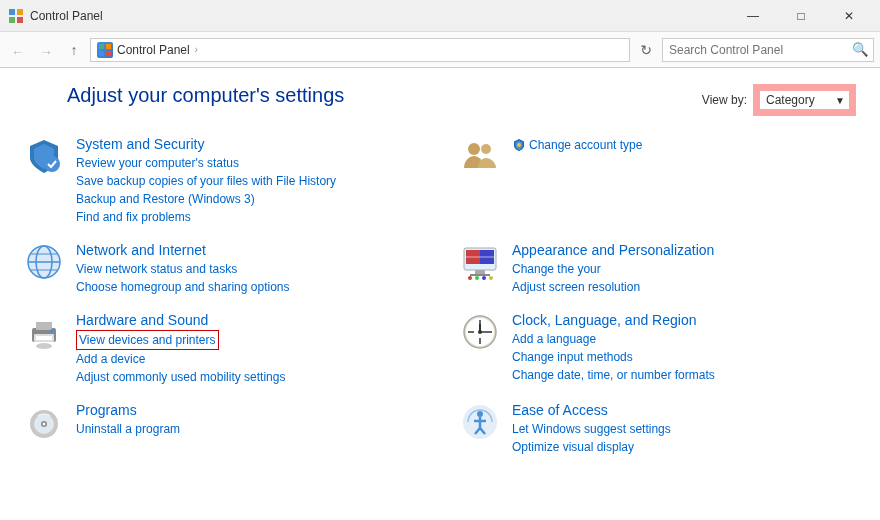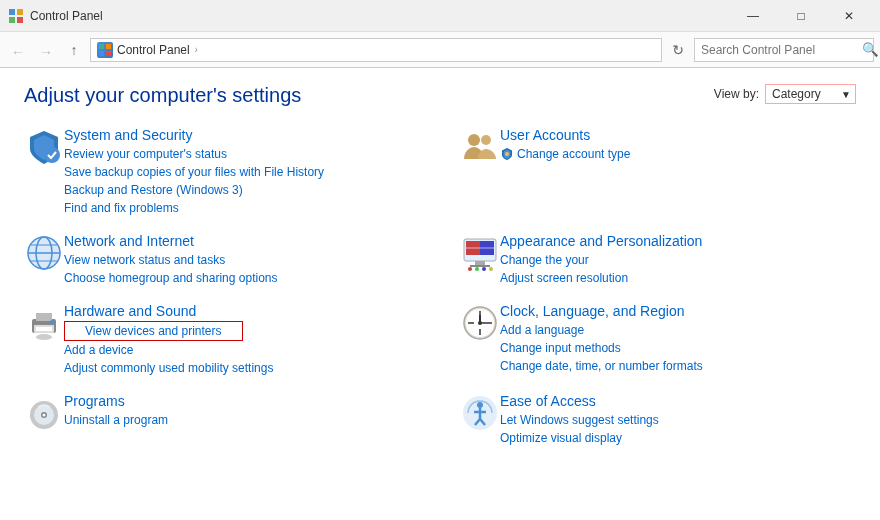--- a/index.html
+++ b/index.html
@@ -114,7 +114,7 @@
       justify-content: center;
     }
     .search-box {
-      width: 180px;
+      width: 212px;
       height: 24px;
       border: 1px solid #ccc;
       display: flex;

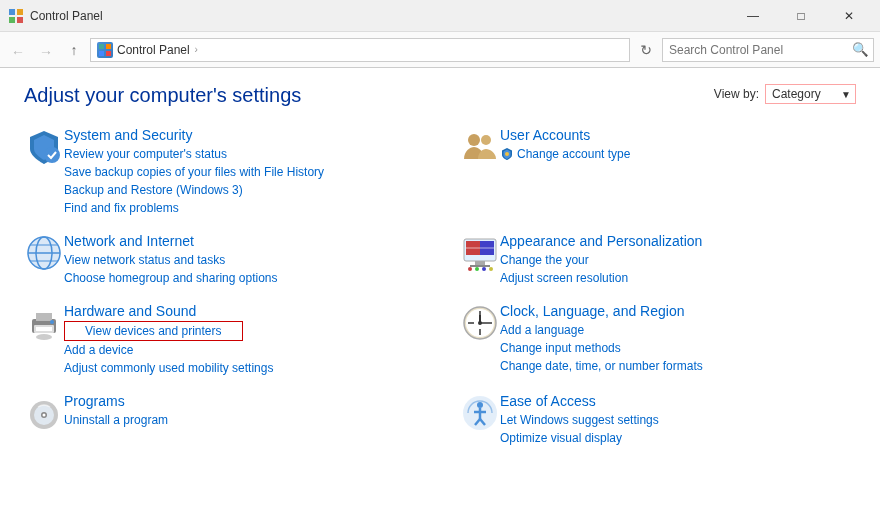--- a/index.html
+++ b/index.html
@@ -159,6 +159,7 @@
       font-size: 20px;
       font-weight: 300;
       color: #003399;
+      margin-left: 43px;
     }
     .view-by {
       display: flex;

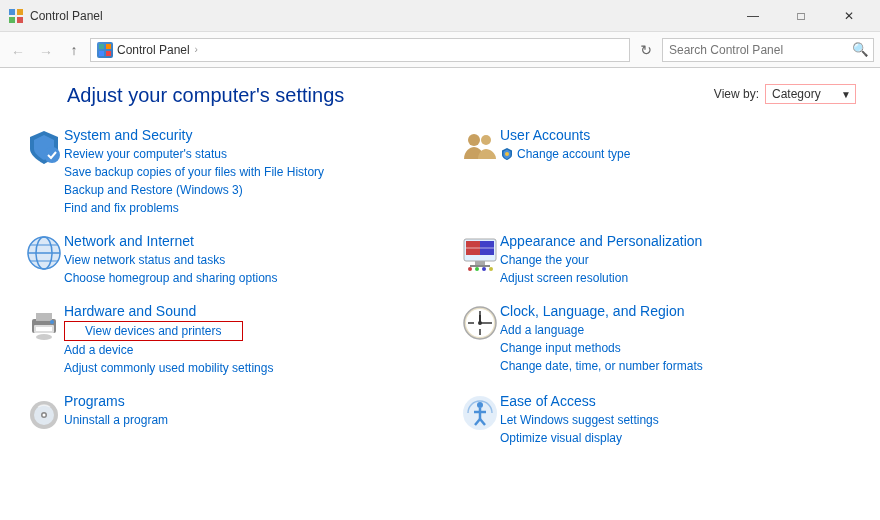--- a/index.html
+++ b/index.html
@@ -171,7 +171,7 @@
     .view-by-label { color: #333; }
     .view-by-select-wrapper {
       position: relative;
-      border: 1px solid #fca5a5;
+      border: 7px solid #fca5a5;
       display: inline-flex;
       align-items: center;
     }

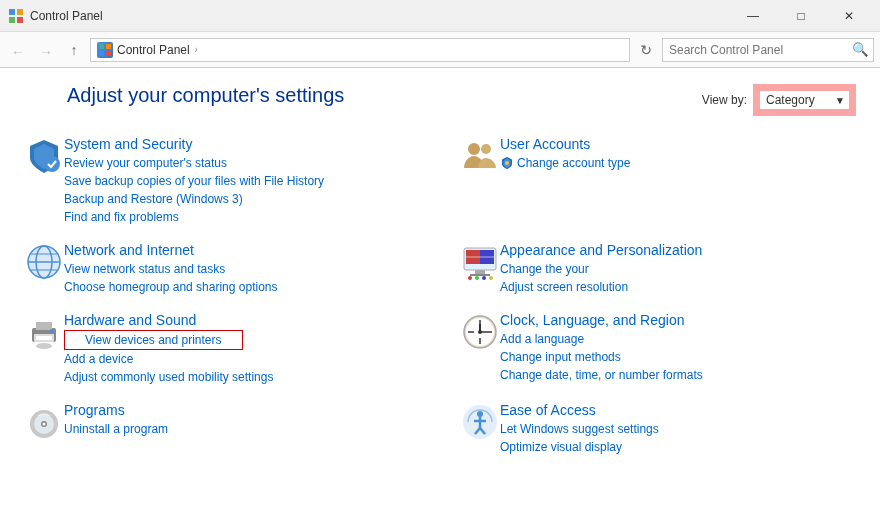--- a/index.html
+++ b/index.html
@@ -205,6 +205,7 @@
       display: flex;
       align-items: flex-start;
       margin-bottom: 16px;
+      gap: 12px;
     }
     .category-icon {
       width: 40px;

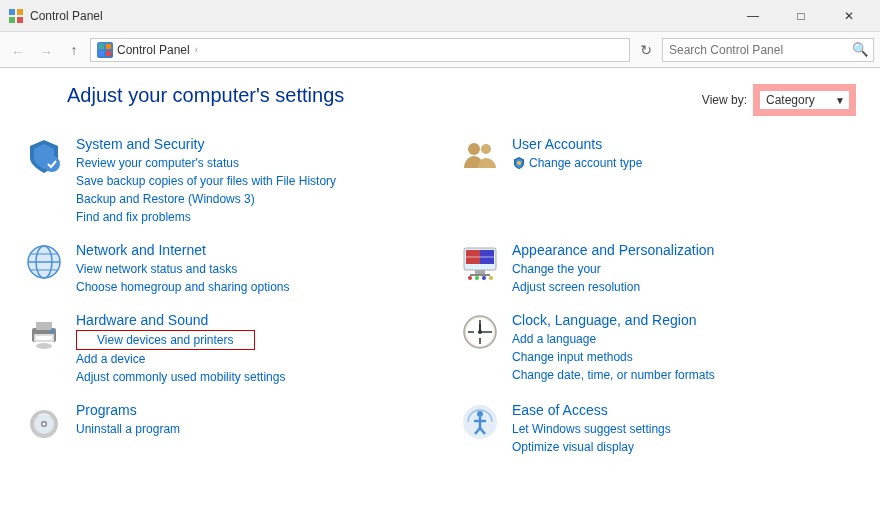--- a/index.html
+++ b/index.html
@@ -329,7 +329,6 @@
         </svg>
       </div>
       <div class="category-text">
-        <a class="category-title">User Accounts</a>
         <div style="display:flex;align-items:center;gap:3px;">
           <svg width="14" height="14" viewBox="0 0 14 14">
             <path d="M7 1 L12 3.5 L12 8 C12 11 7 13 7 13 C7 13 2 11 2 8 L2 3.5 Z" fill="#1a6bb5"></path>

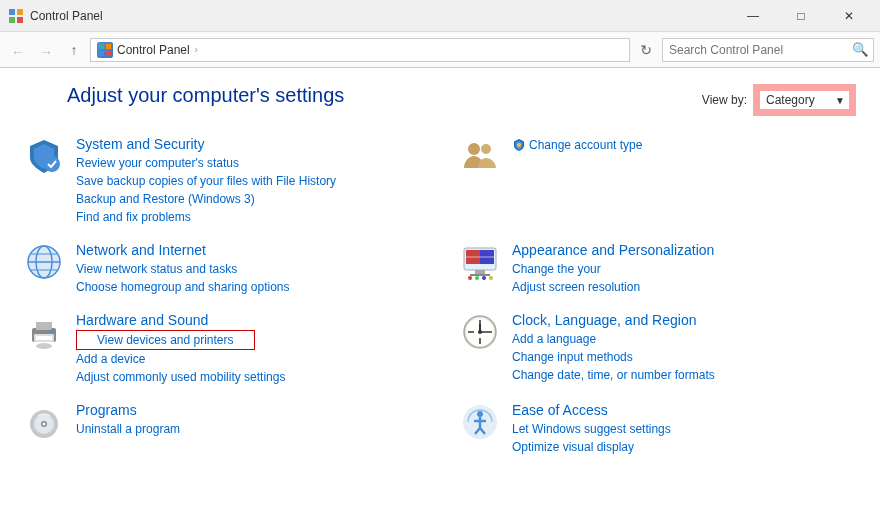--- a/index.html
+++ b/index.html
@@ -397,7 +397,7 @@
       </div>
       <div class="category-text">
         <a class="category-title">Hardware and Sound</a>
-        <a class="category-link highlighted" style="border:1px solid #cc0000; padding:0 20px; display:inline-block;">View devices and printers</a>
+        <a class="category-link highlighted" style="border:1px solid #cc0000; padding:0 2px; display:inline-block;">View devices and printers</a>
         <a class="category-link" style="display:block;">Add a device</a>
         <a class="category-link">Adjust commonly used mobility settings</a>
       </div>

